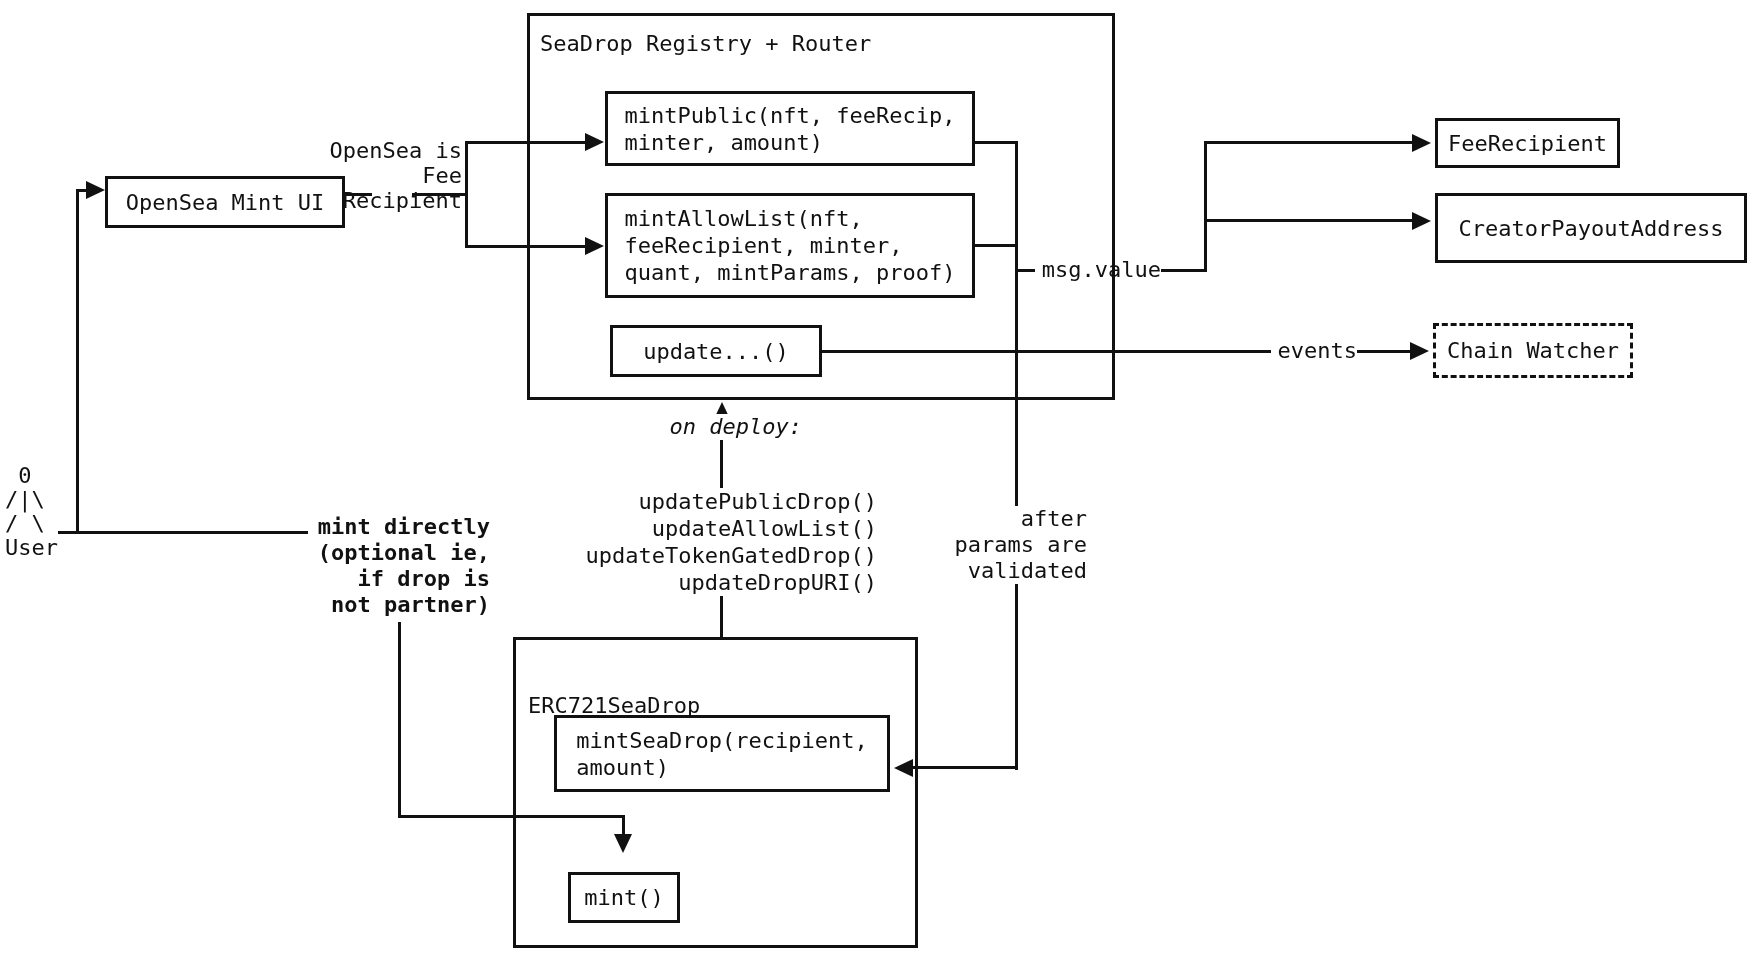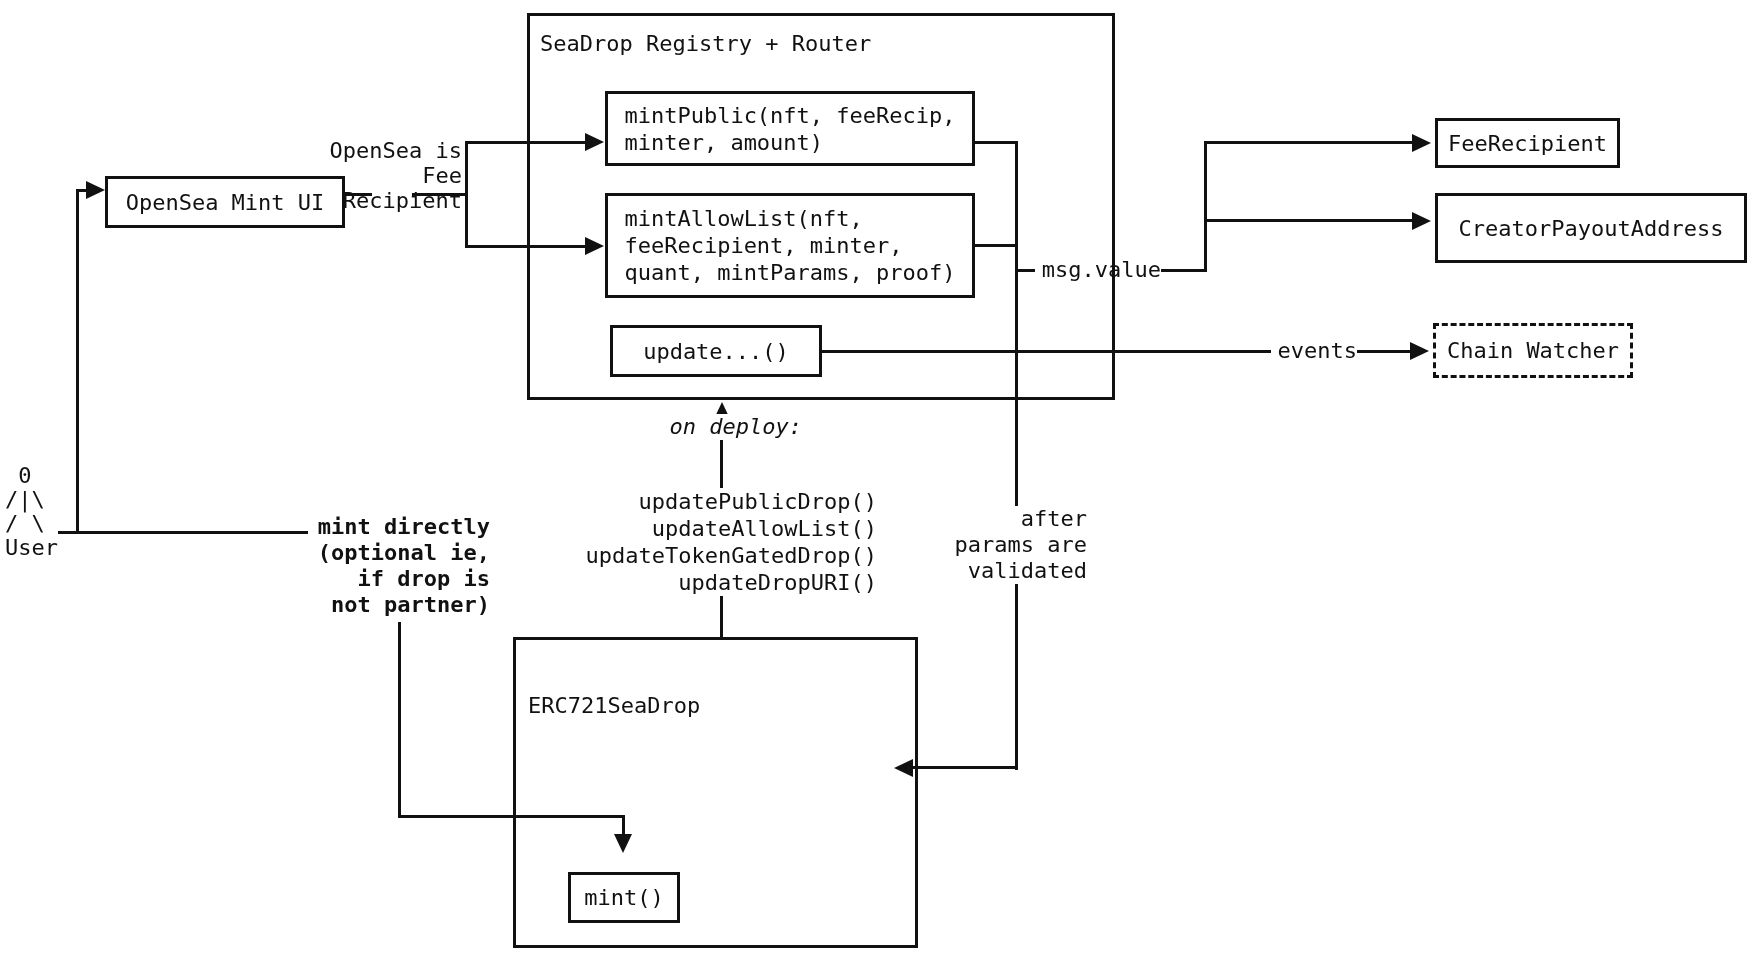--- a/index.html
+++ b/index.html
@@ -119,6 +119,8 @@
 
   <div class="box dashed" style="left:1433px; top:323px; width:200px; height:55px;">Chain Watcher</div>
 
+  <div class="box" style="left:554px; top:715px; width:336px; height:77px;">mintSeaDrop(recipient,
+amount)</div>
 
   <div class="box" style="left:568px; top:872px; width:112px; height:51px;">mint()</div>
 

